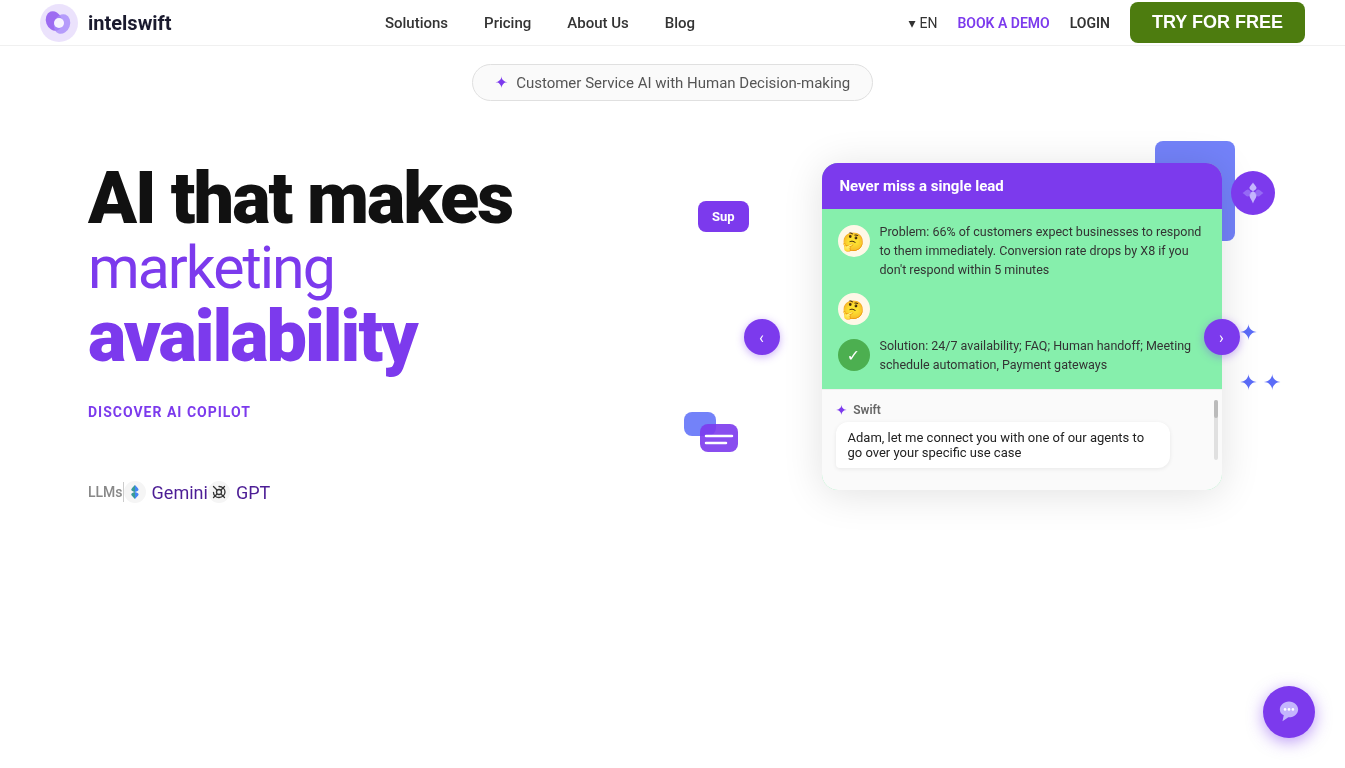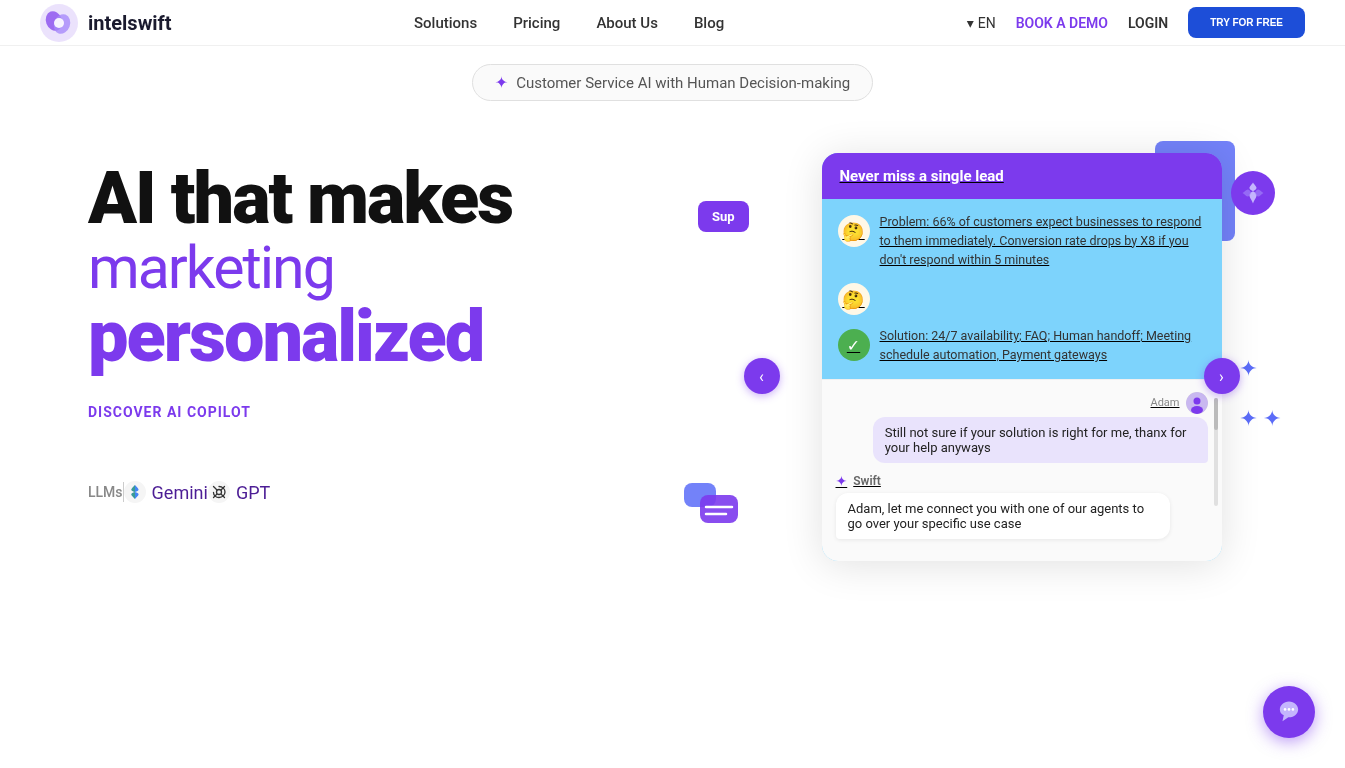--- a/index.html
+++ b/index.html
@@ -78,12 +78,12 @@
       text-decoration: none;
     }
     .try-free-btn {
-      background: #1d4ed8;
+      background: #4d7c0f;
       color: #fff;
       padding: 10px 22px;
       border-radius: 8px;
       font-weight: 600;
-      font-size: 10px;
+      font-size: 18px;
       cursor: pointer;
       border: none;
     }

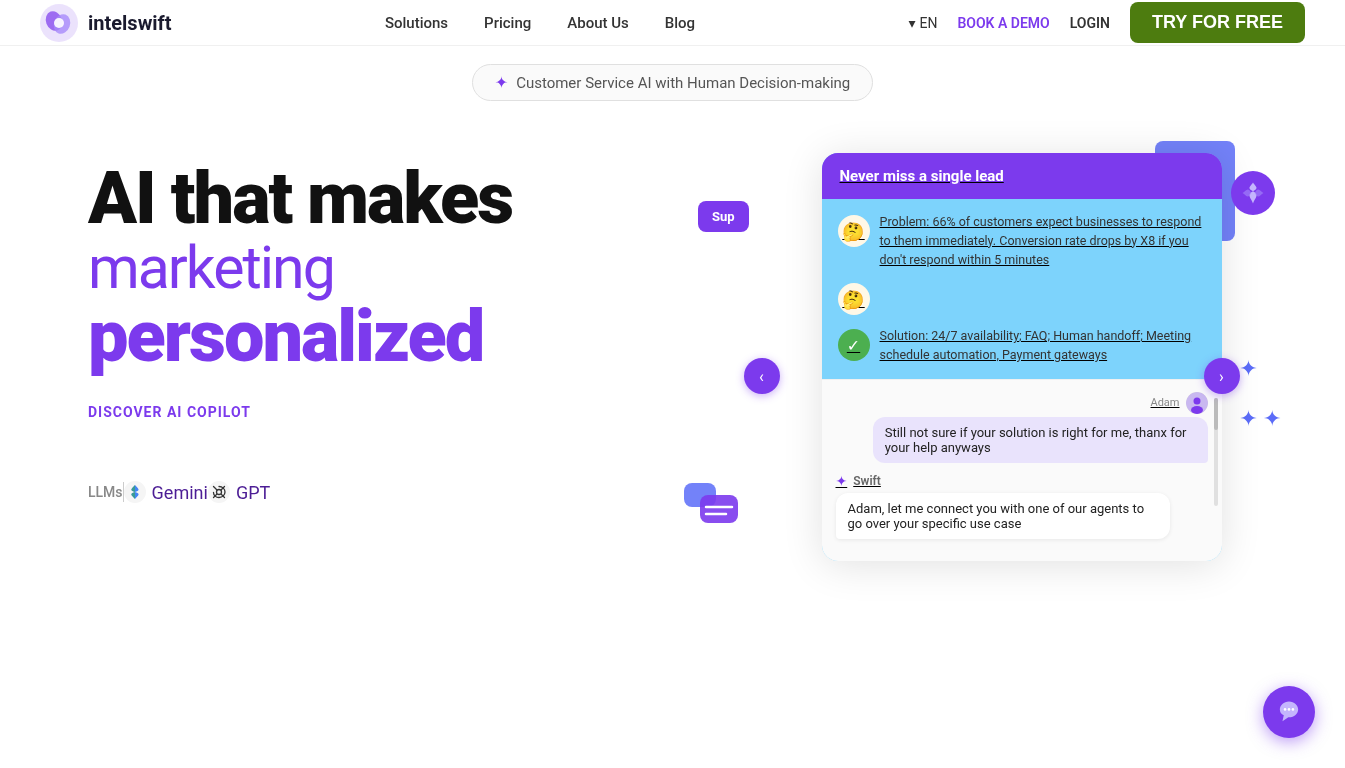--- a/index.html
+++ b/index.html
@@ -231,16 +231,15 @@
 
     
     .chat-card {
-      background: #7dd3fc;
+      background: #86efac;
       border-radius: 16px;
       box-shadow: 0 4px 40px rgba(0,0,0,0.12);
       width: 400px;
       overflow: hidden;
       z-index: 4;
       position: relative;
-      margin-top: 2px;
+      margin-top: 12px;
       margin-left: 60px;
-      text-decoration: underline;
     }
     .chat-header {
       background: #7c3aed;

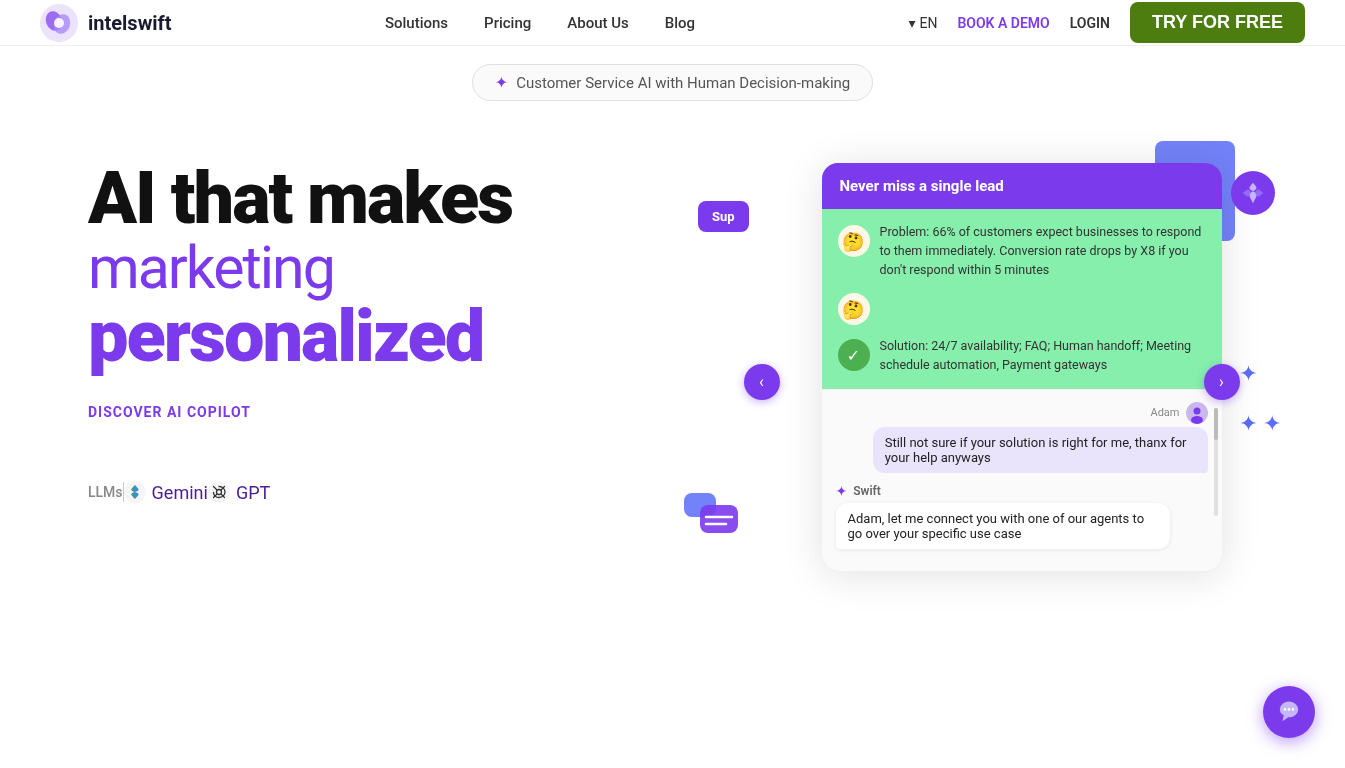--- a/index.html
+++ b/index.html
@@ -469,7 +469,7 @@
   <div class="hero-left">
     <div class="hero-title-line1">AI that makes</div>
     <div class="hero-title-line2">marketing</div>
-    <div class="hero-title-line3">personalized</div>
+    <div class="hero-title-line3">availability</div>
     <a href="#" class="discover-link">DISCOVER AI COPILOT</a>
 
     <div class="llm-row">

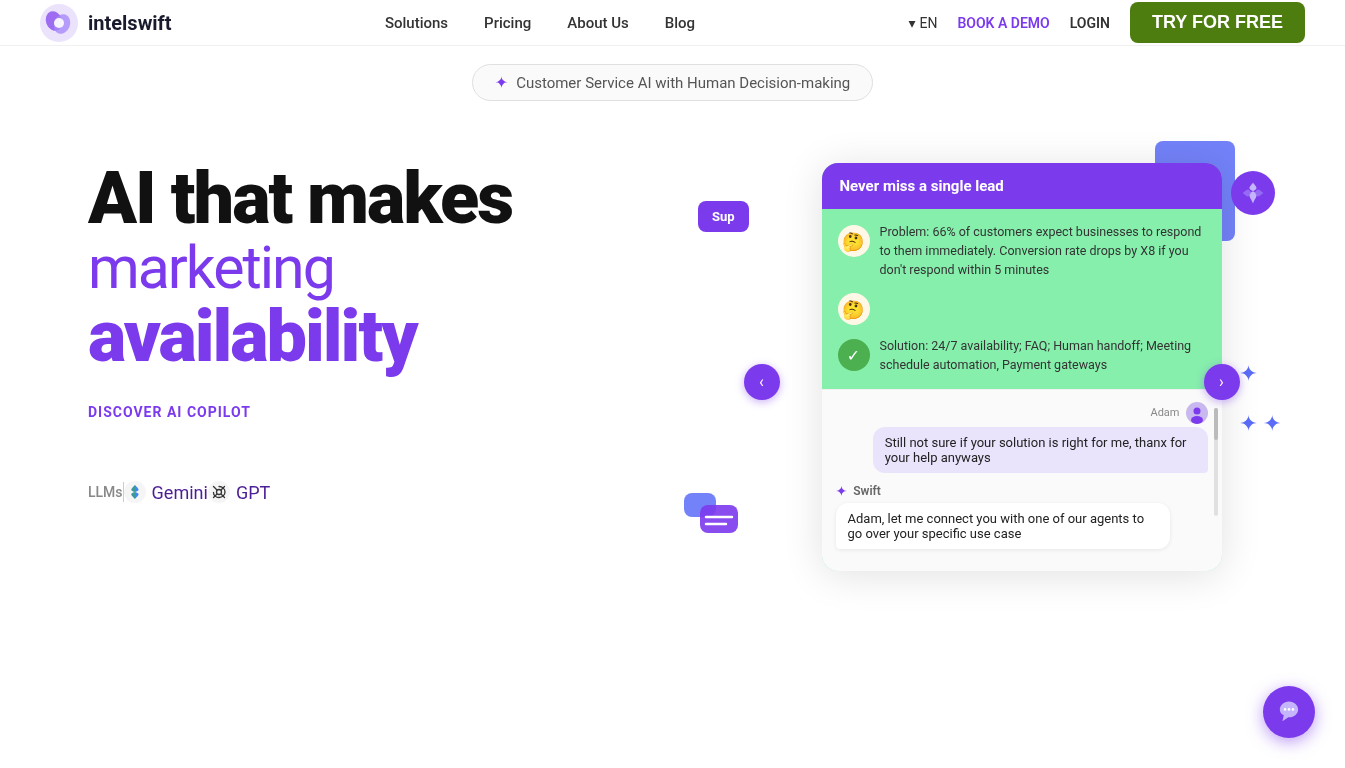--- a/index.html
+++ b/index.html
@@ -532,22 +532,6 @@
             <div style="height:30%;background:#bbb;border-radius:4px;"></div>
           </div>
 
-          <div class="chat-msg-row">
-            <div class="chat-msg-name" style="justify-content:flex-end;">
-              <span>Adam</span>
-              <div class="user-avatar-small">
-                <svg viewBox="0 0 22 22" fill="none" width="22" height="22">
-                  <circle cx="11" cy="11" r="11" fill="#c9b8f0"></circle>
-                  <circle cx="11" cy="9" r="3.5" fill="#7c3aed"></circle>
-                  <ellipse cx="11" cy="18" rx="6" ry="4" fill="#7c3aed"></ellipse>
-                </svg>
-              </div>
-            </div>
-            <div style="overflow:hidden;">
-              <div class="msg-bubble-user">Still not sure if your solution is right for me, thanx for your help anyways</div>
-            </div>
-            <div class="clearfix"></div>
-          </div>
 
           <div class="chat-msg-row">
             <div class="swift-row">

